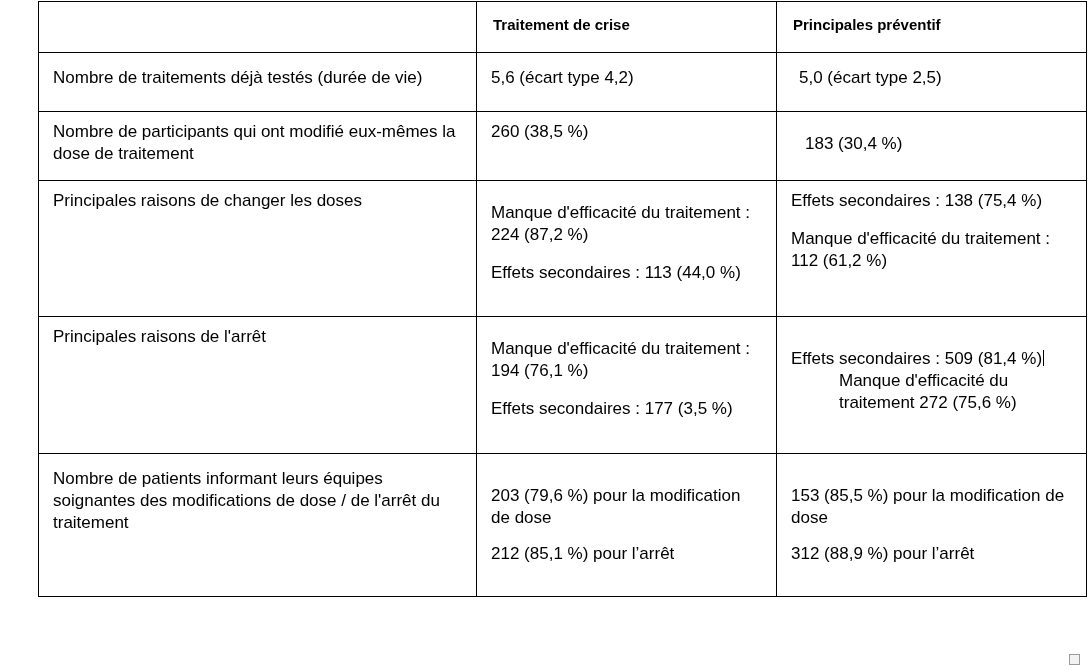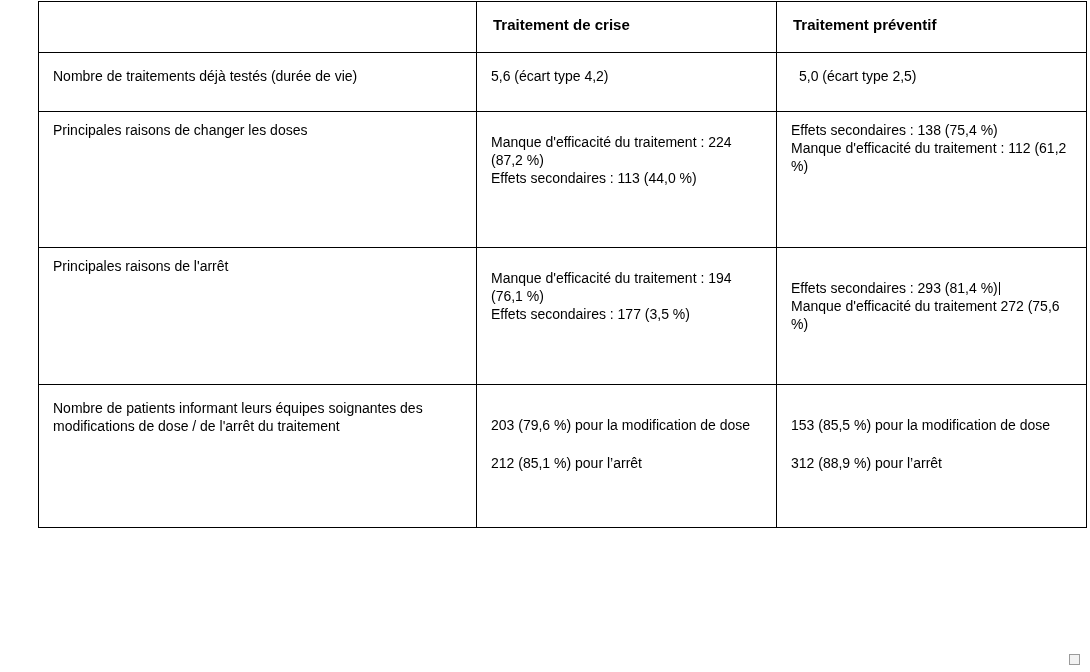--- a/index.html
+++ b/index.html
@@ -125,7 +125,7 @@
           <div class="cell head">Traitement de crise</div>
         </td>
         <td>
-          <div class="cell head">Traitement préventif</div>
+          <div class="cell head">Principales préventif</div>
         </td>
       </tr>
 

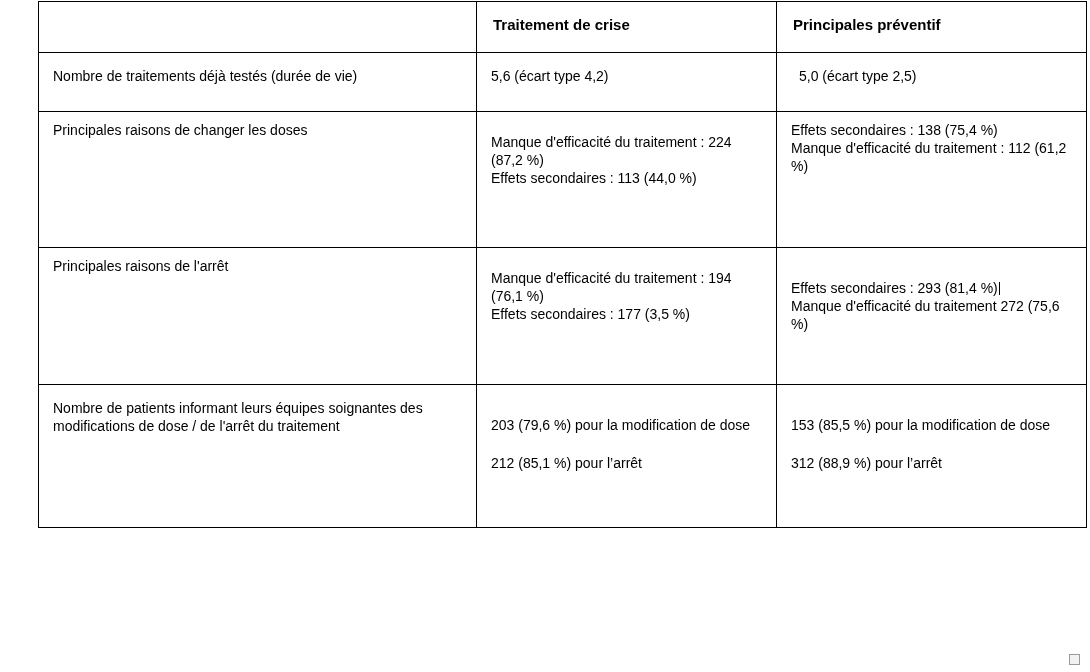--- a/index.html
+++ b/index.html
@@ -47,7 +47,7 @@
   col.c-prev   { width: 310px; }
 
   .cell {
-    font-size: 14px;
+    font-size: 17px;
     line-height: 1.30;
     padding: 9px 12px 9px 14px;
     box-sizing: border-box;

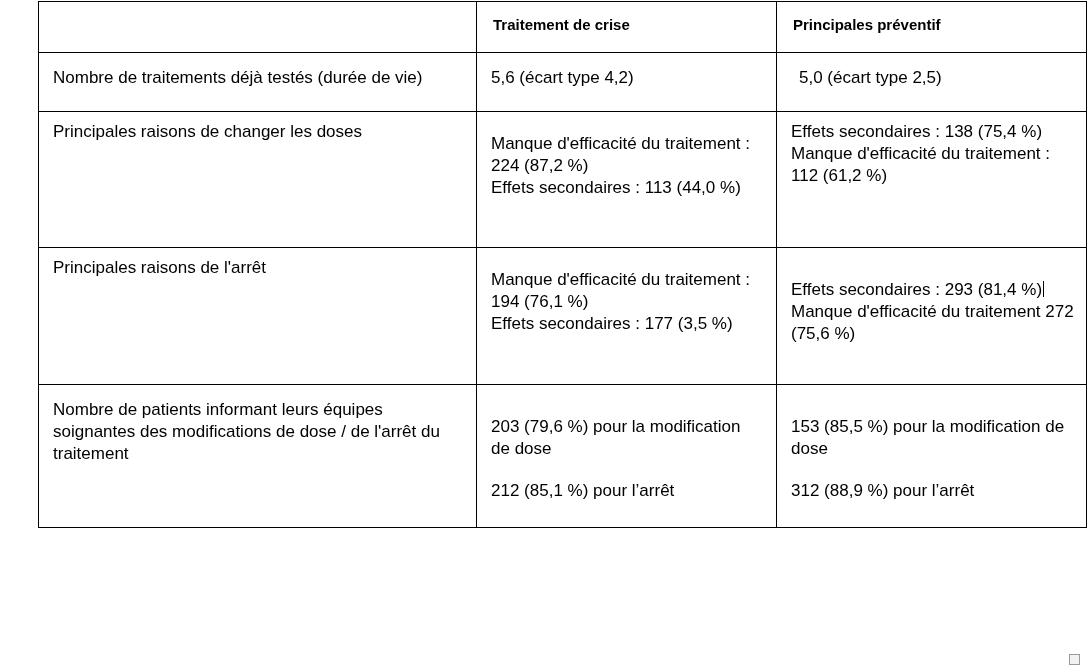--- a/index.html
+++ b/index.html
@@ -145,6 +145,21 @@
         </td>
       </tr>
 
+      <tr class="r-2">
+        <td>
+          <div class="cell">Nombre de participants qui ont modifié eux-mêmes la dose de traitement</div>
+        </td>
+        <td>
+          <div class="cell">
+            <p class="para">260 (38,5 %)</p>
+          </div>
+        </td>
+        <td>
+          <div class="cell pad-top-md pad-left-ind2">
+            <p class="para">183 (30,4 %)</p>
+          </div>
+        </td>
+      </tr>
 
 
       <tr class="r-4">

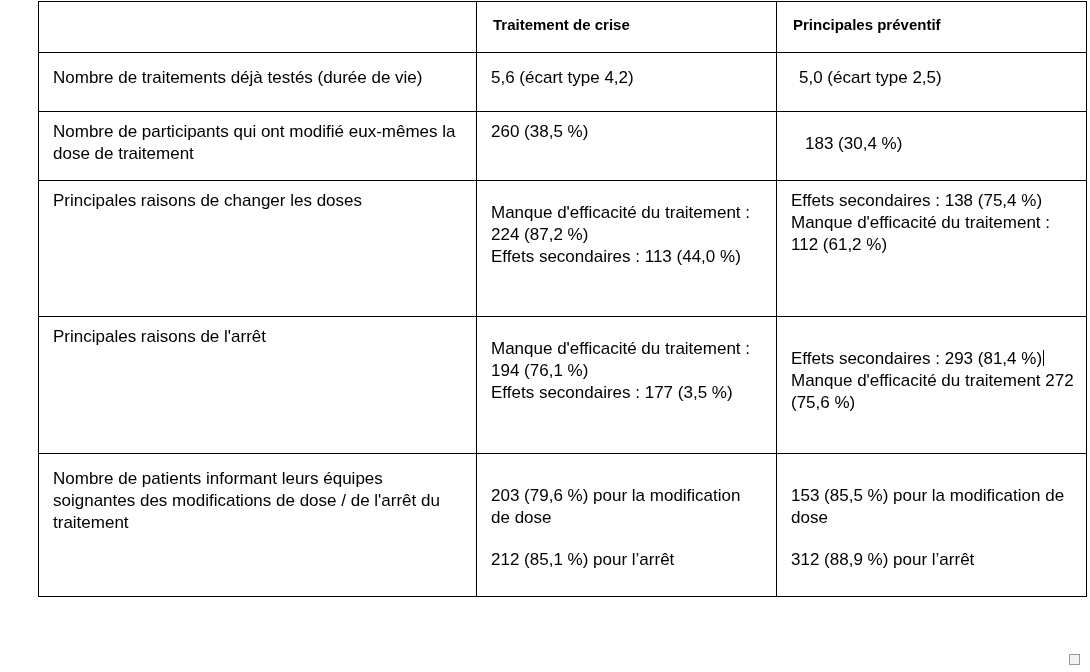--- a/index.html
+++ b/index.html
@@ -80,7 +80,7 @@
   .pad-left-ind2 { padding-left: 28px; }
 
   .para          { margin: 0; }
-  .para + .para  { }
+  .para + .para  { margin-top: 16px; }
   .para.tight    { margin-top: 0; }
   .para.gap-lg   { margin-top: 20px; }
 

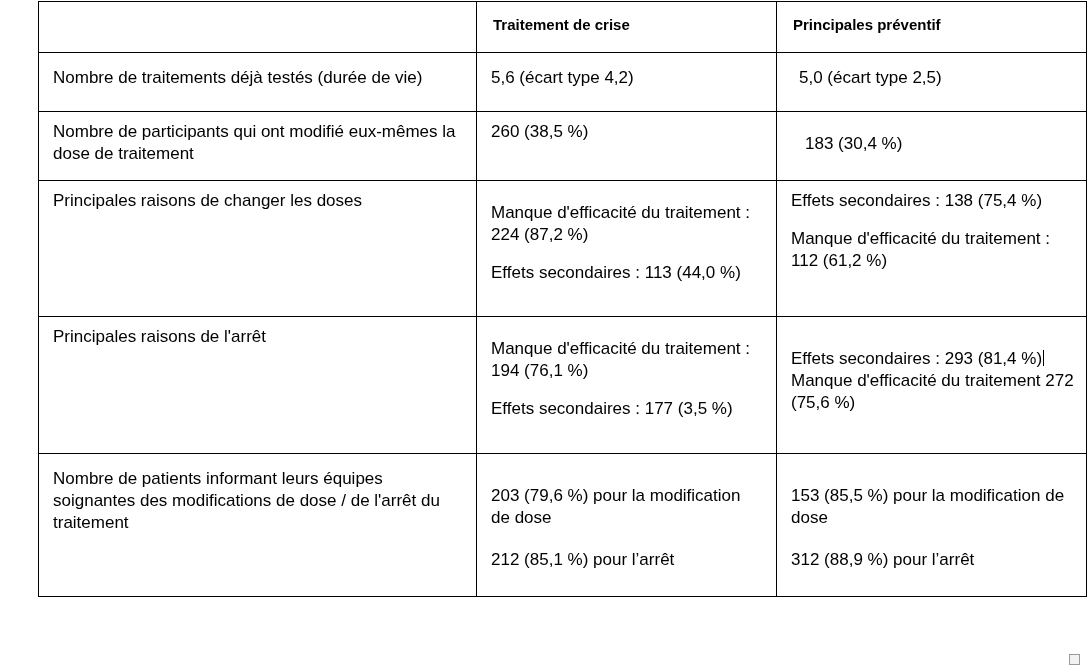--- a/index.html
+++ b/index.html
@@ -192,7 +192,7 @@
         </td>
         <td>
           <div class="cell pad-top-lg">
-            <p class="para"><span>Effets secondaires : 293 (81,4 %)</span><span class="caret"></span></p>
+            <p class="para"><span>Effets secondaires : 509 (81,4 %)</span><span class="caret"></span></p>
             <p class="para tight">Manque d'efficacité du traitement   272 (75,6 %)</p>
           </div>
         </td>

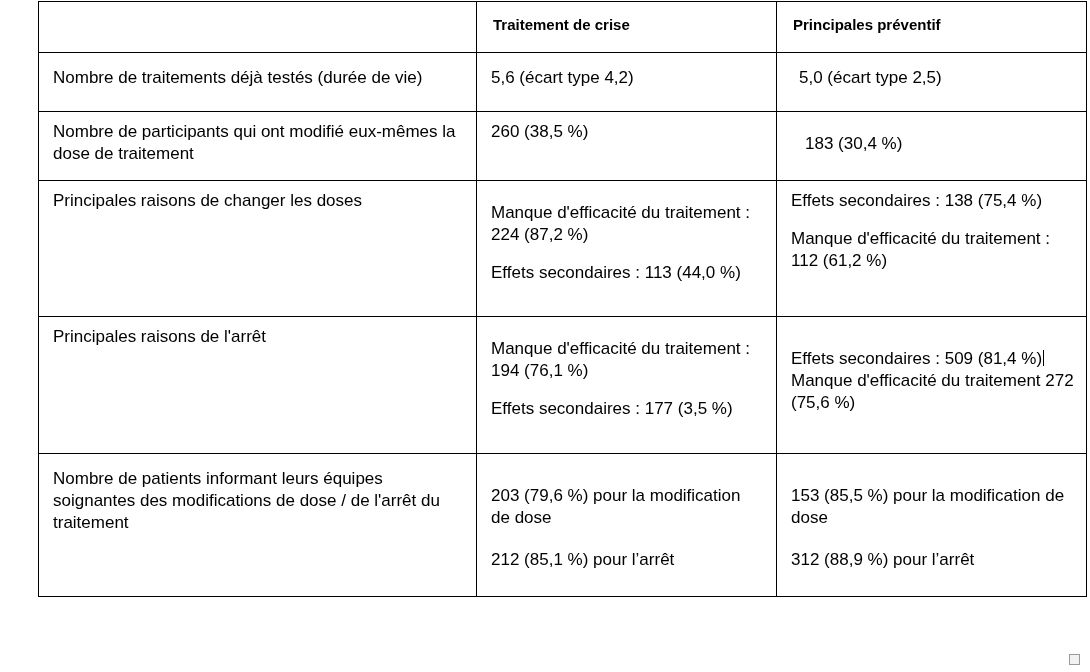--- a/index.html
+++ b/index.html
@@ -81,7 +81,7 @@
 
   .para          { margin: 0; }
   .para + .para  { margin-top: 16px; }
-  .para.tight    { margin-top: 0; }
+  .para.tight    { margin-top: 0; margin-left: 48px; }
   .para.gap-lg   { margin-top: 20px; }
 
   .caret {

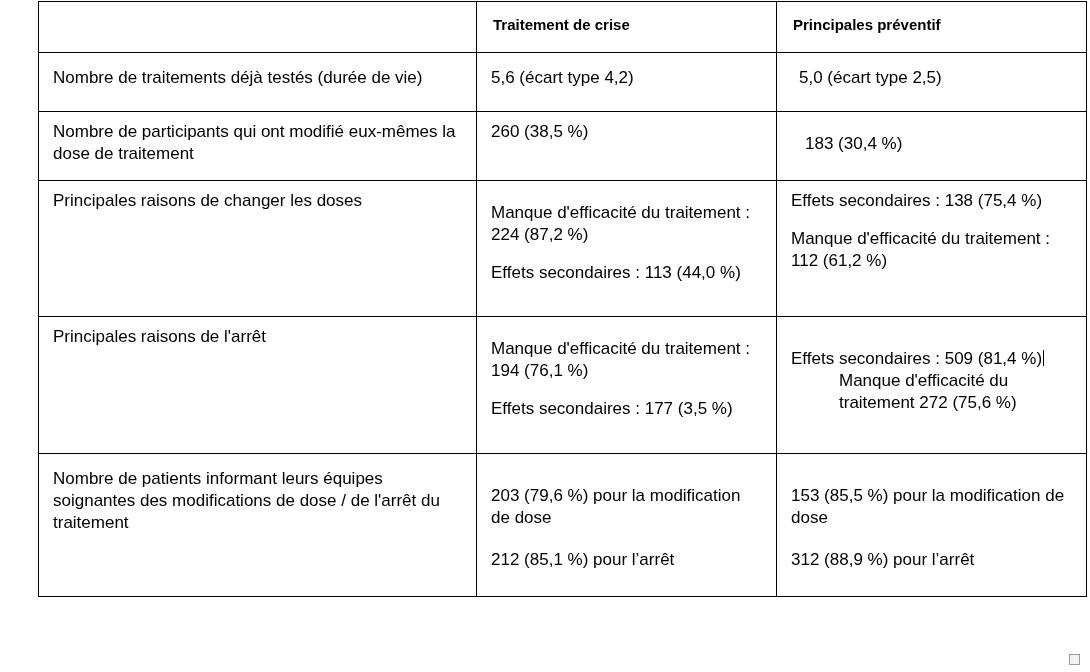--- a/index.html
+++ b/index.html
@@ -82,7 +82,7 @@
   .para          { margin: 0; }
   .para + .para  { margin-top: 16px; }
   .para.tight    { margin-top: 0; margin-left: 48px; }
-  .para.gap-lg   { margin-top: 20px; }
+  .para.gap-lg   { margin-top: 14px; }
 
   .caret {
     display: inline-block;

